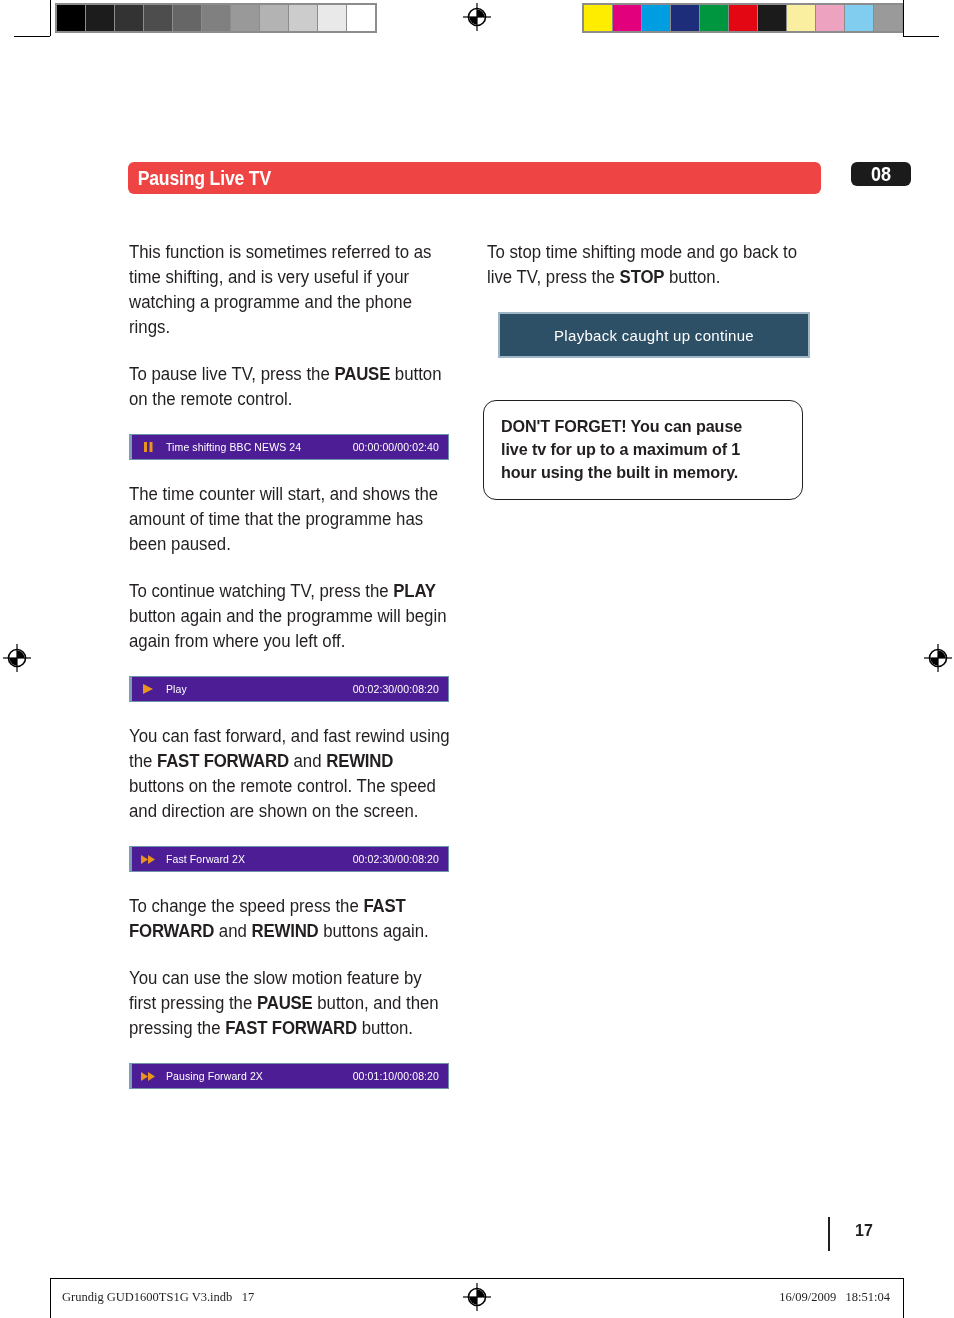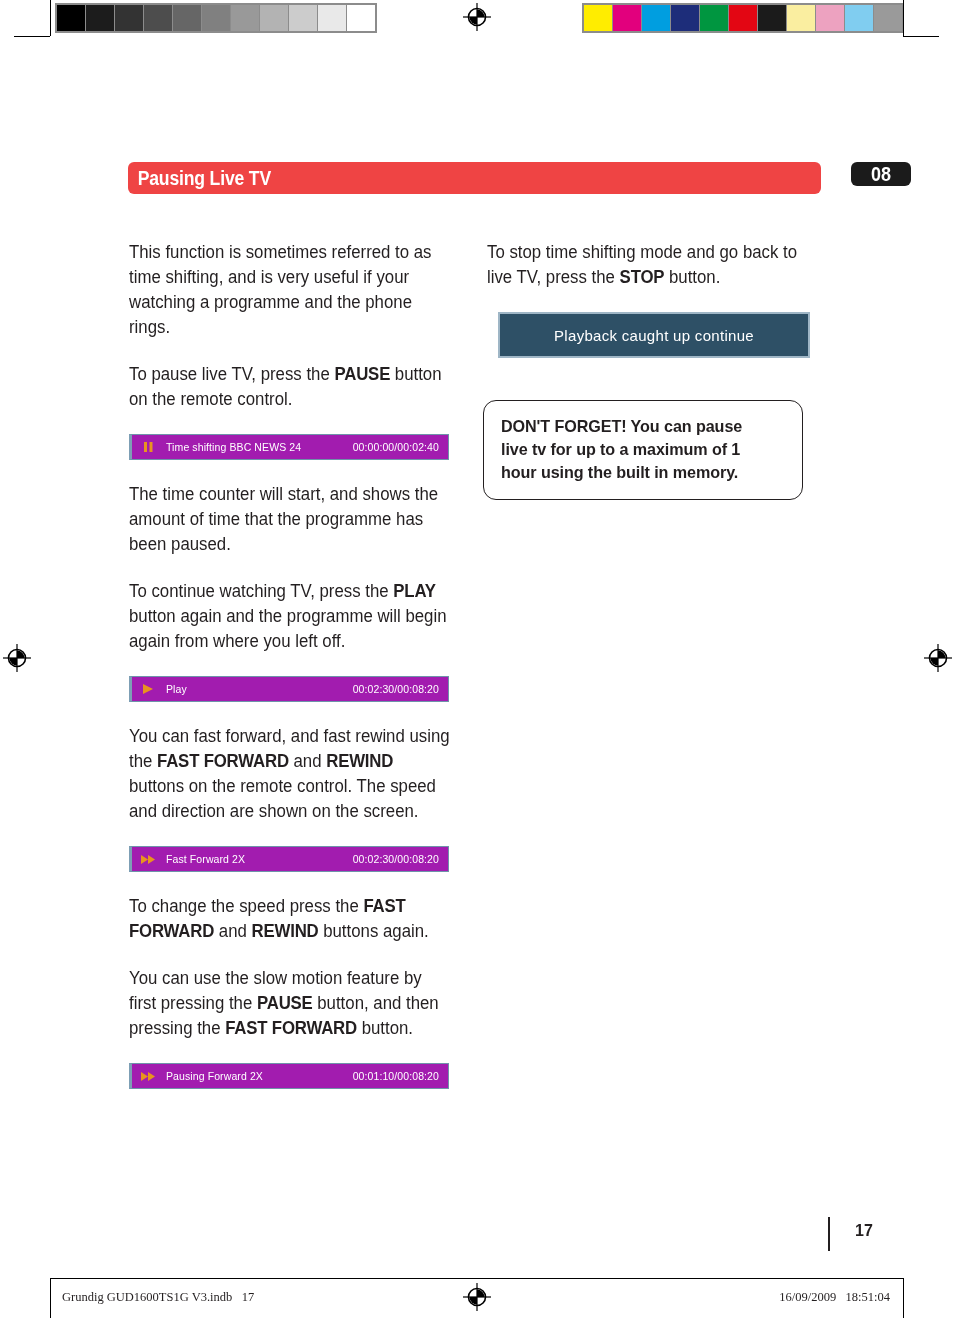--- a/index.html
+++ b/index.html
@@ -136,7 +136,7 @@
     position: relative;
     width: 320px;
     height: 26px;
-    background: #a21caf;
+    background: #4c1d95;
     border-left: 3px solid #7d9fb5;
     border-top: 1px solid #6f93aa;
     border-right: 1px solid #6f93aa;

